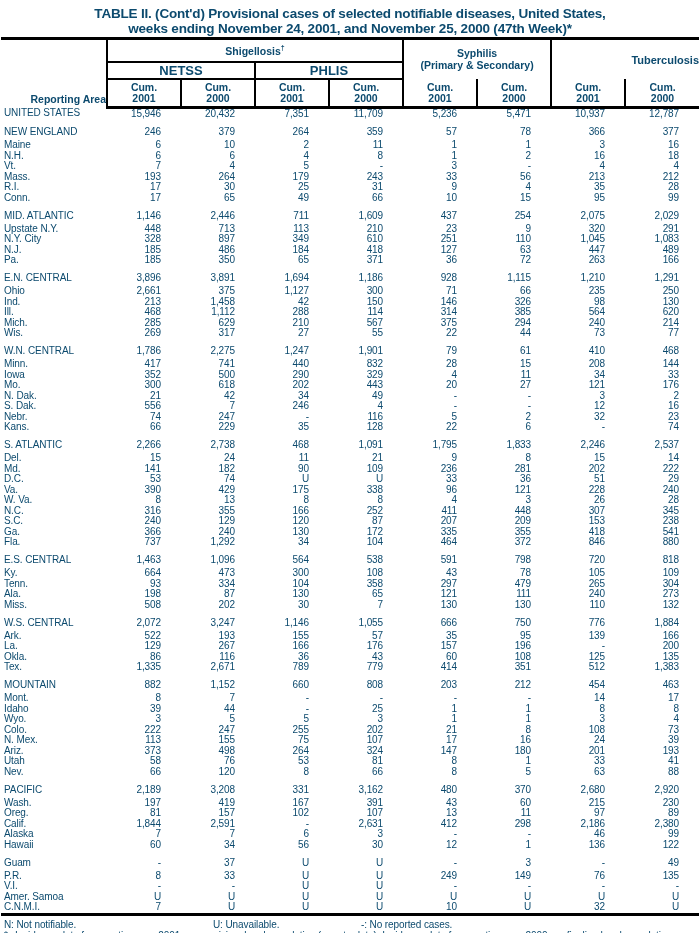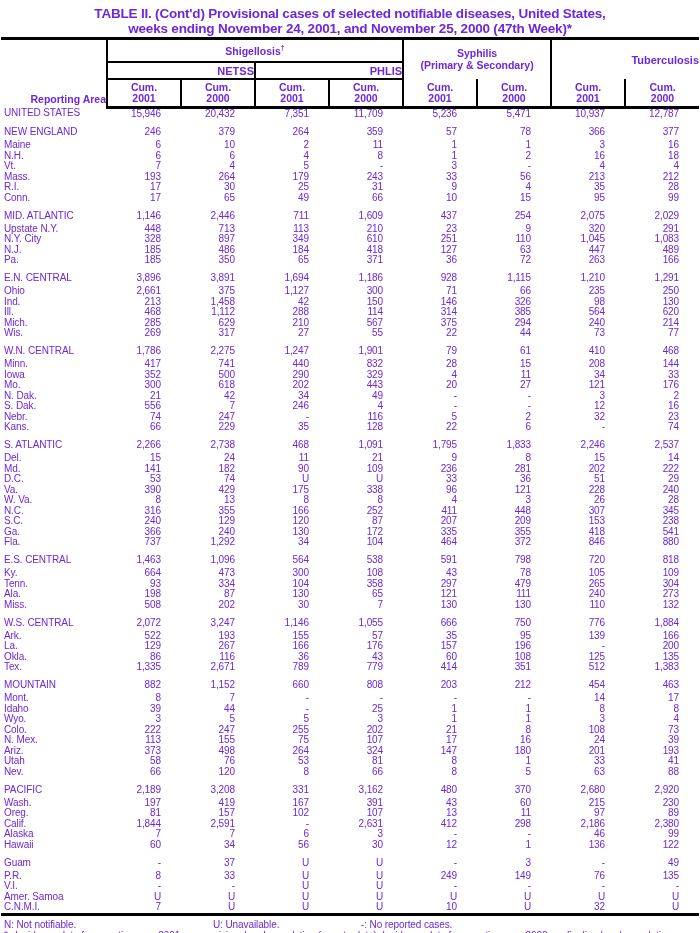--- a/index.html
+++ b/index.html
@@ -4,7 +4,7 @@
 <style>
   html,body { margin:0; padding:0; background:#fff; }
   .page {
-    position:relative; width:700px; height:933px; background:#fff; color:#6d28d9;
+    position:relative; width:700px; height:933px; background:#fff; color:#0c4a6e;
     font-family:"Liberation Sans", sans-serif; overflow:hidden;
   }
   .title {

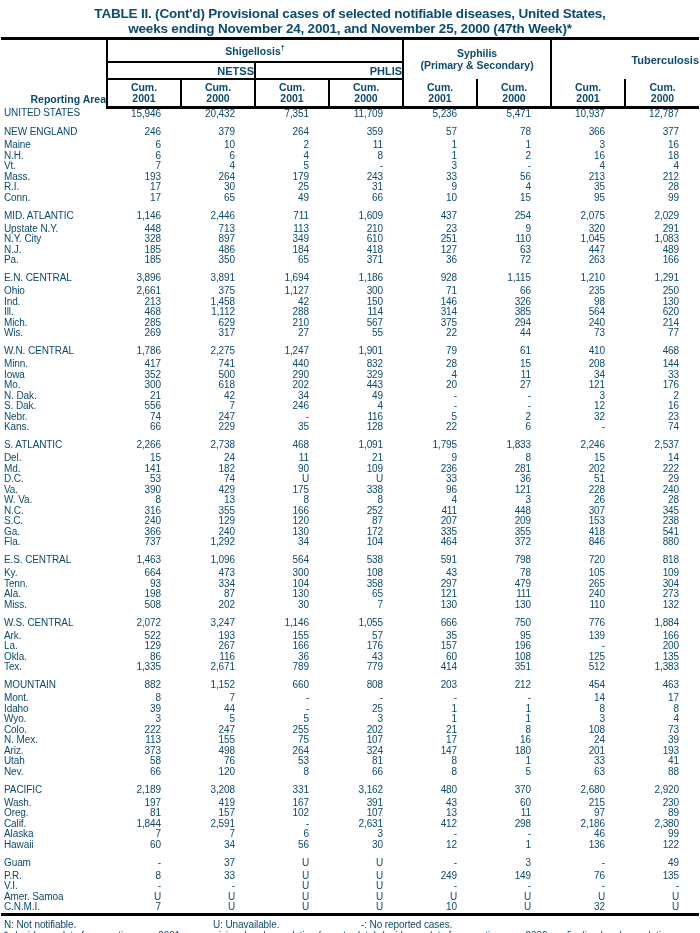--- a/index.html
+++ b/index.html
@@ -28,7 +28,7 @@
   th.syph { font-size:10.5px; line-height:11.5px; text-align:center; vertical-align:middle;
     border-right:2px solid #000; }
   th.tb   { font-size:11px; text-align:right; vertical-align:middle; }
-  th.netss, th.phlis { font-size:11px; height:15px; text-align:right; vertical-align:middle;
+  th.netss, th.phlis { font-size:13px; height:15px; text-align:center; vertical-align:middle;
     border-bottom:2px solid #000; border-right:2px solid #000; }
   #cum-row th.cum {
     font-size:10.5px; line-height:11px; height:26px; text-align:center; vertical-align:middle;

